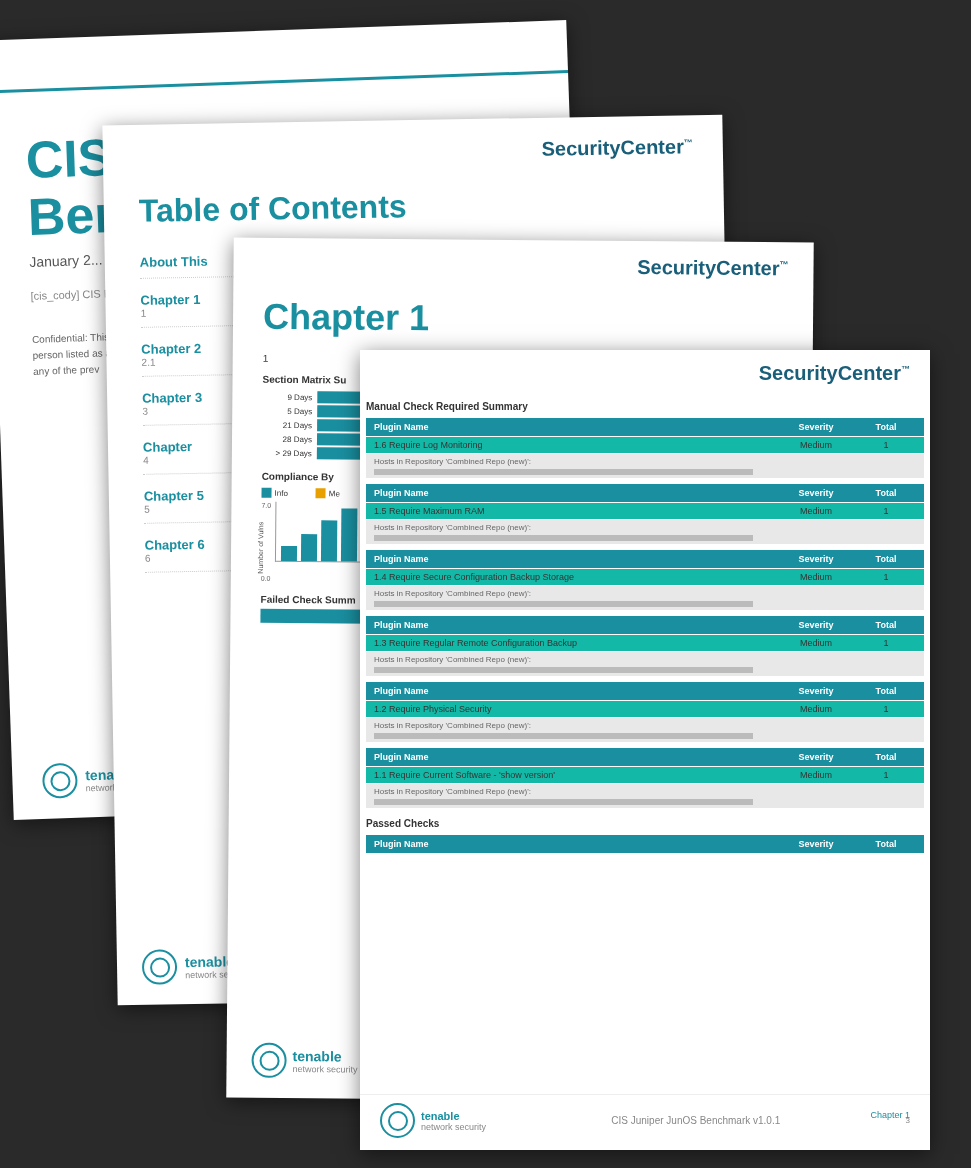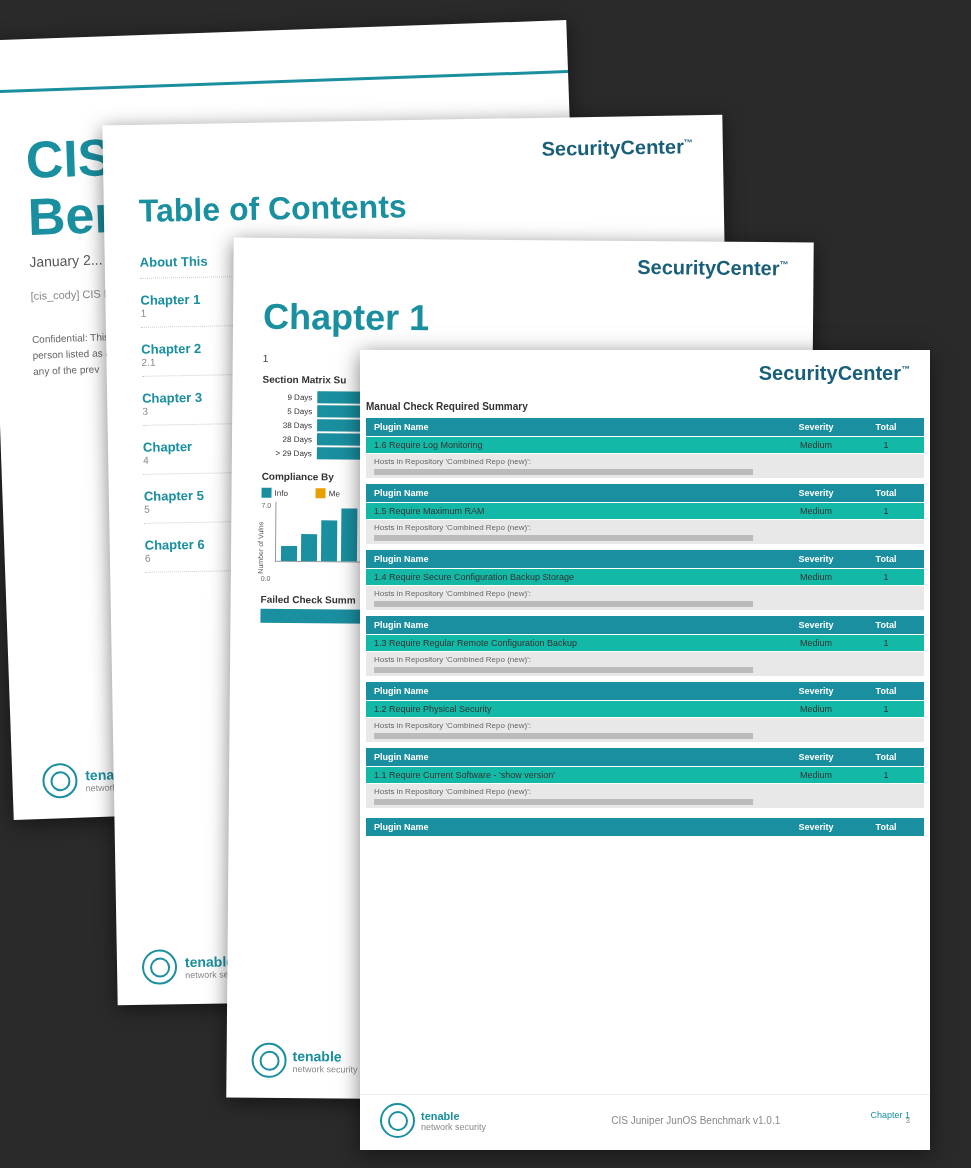--- a/index.html
+++ b/index.html
@@ -432,7 +432,7 @@
         </div>
       </div>
       <div class="matrix-row">
-        <div class="matrix-label">38 Days</div>
+        <div class="matrix-label">21 Days</div>
         <div class="matrix-bar-container">
           <div class="matrix-bar-fill" style="width:75%"></div>
         </div>

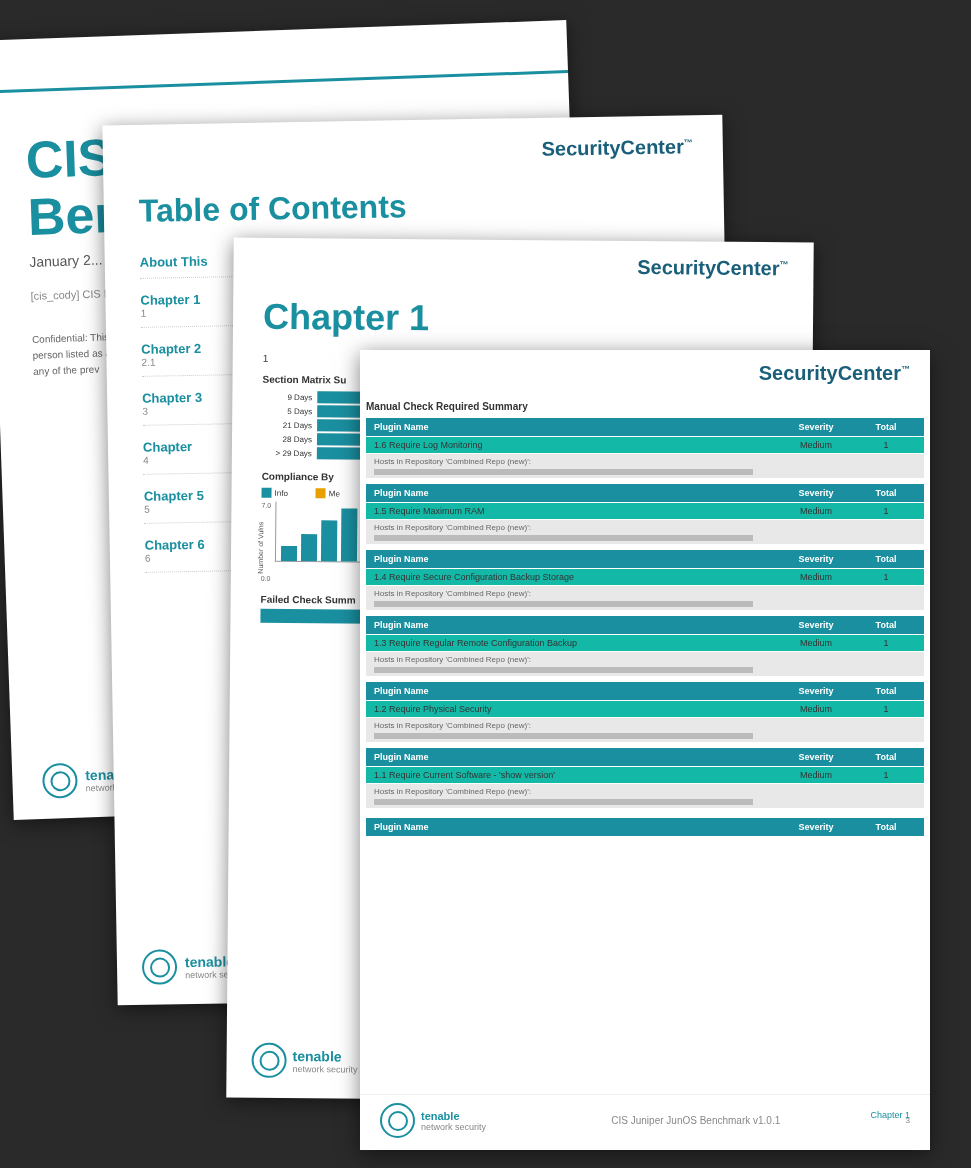--- a/index.html
+++ b/index.html
@@ -612,6 +612,7 @@
     </div>
 
     <div style="margin-top:10px;">
+      <div class="detail-section-title">Passed Checks</div>
       <div class="teal-header-row">
         <span class="col-name">Plugin Name</span>
         <span class="col-sev">Severity</span>

